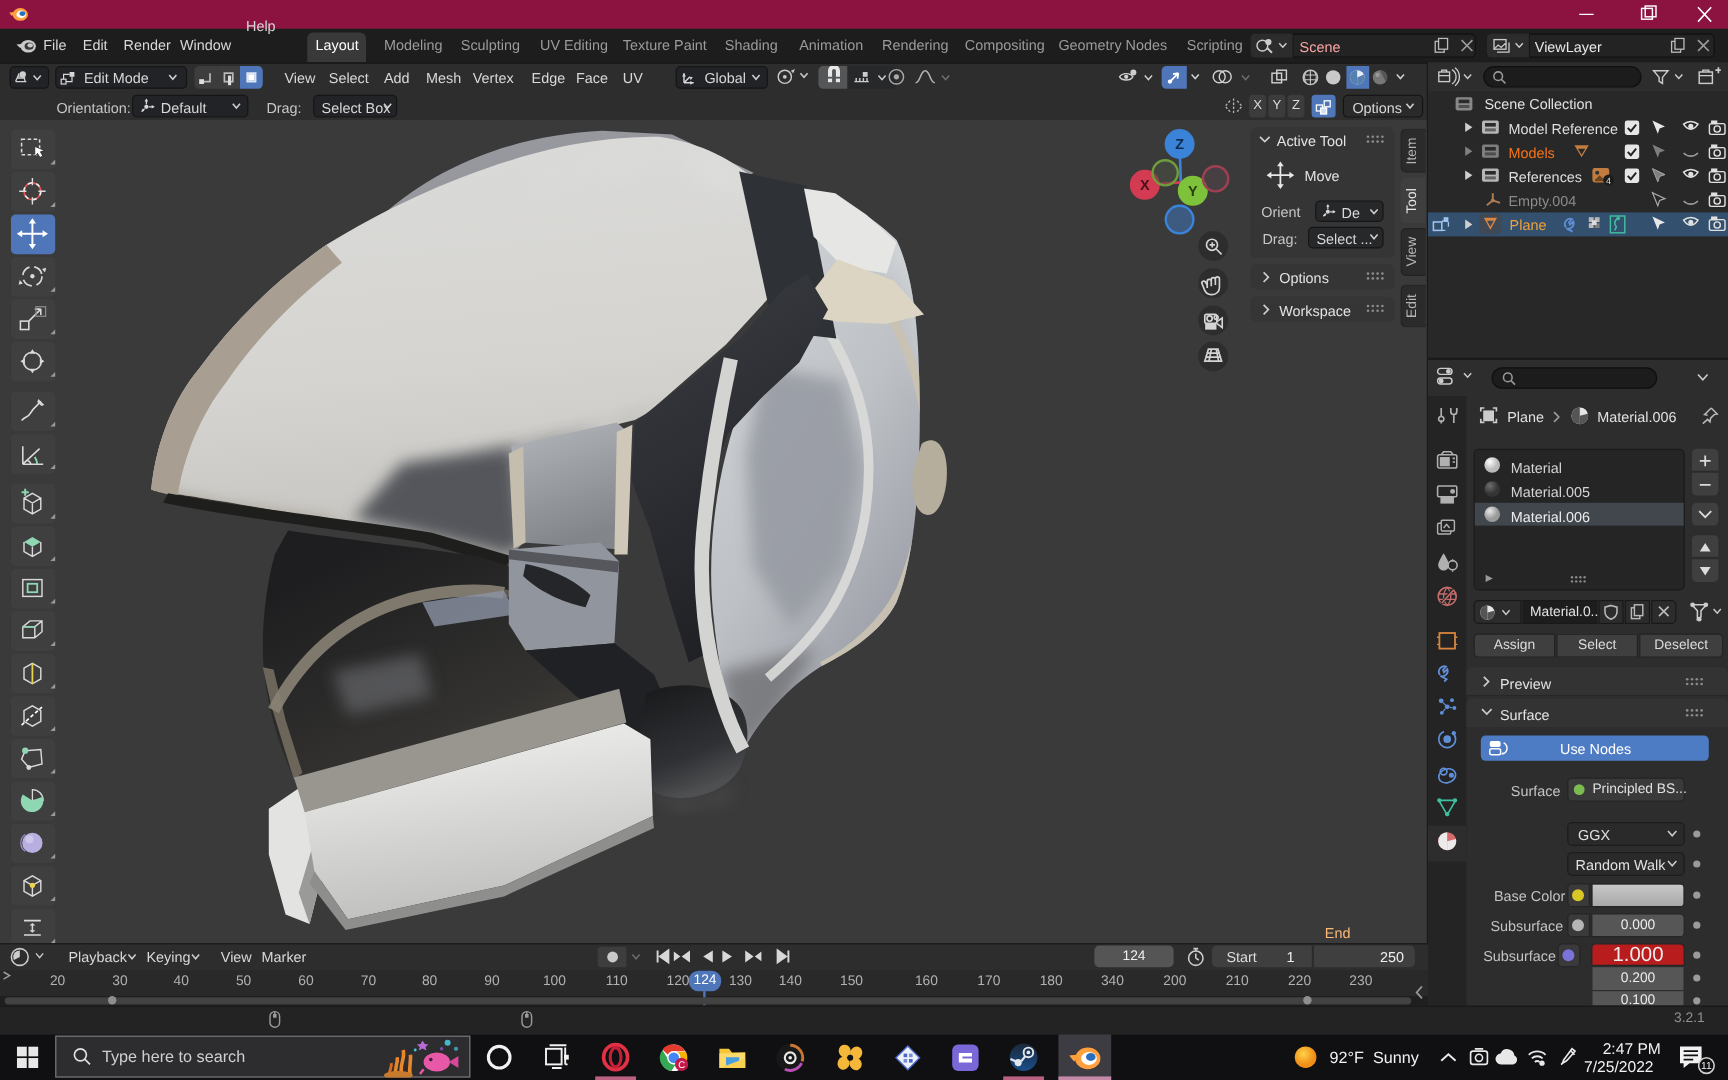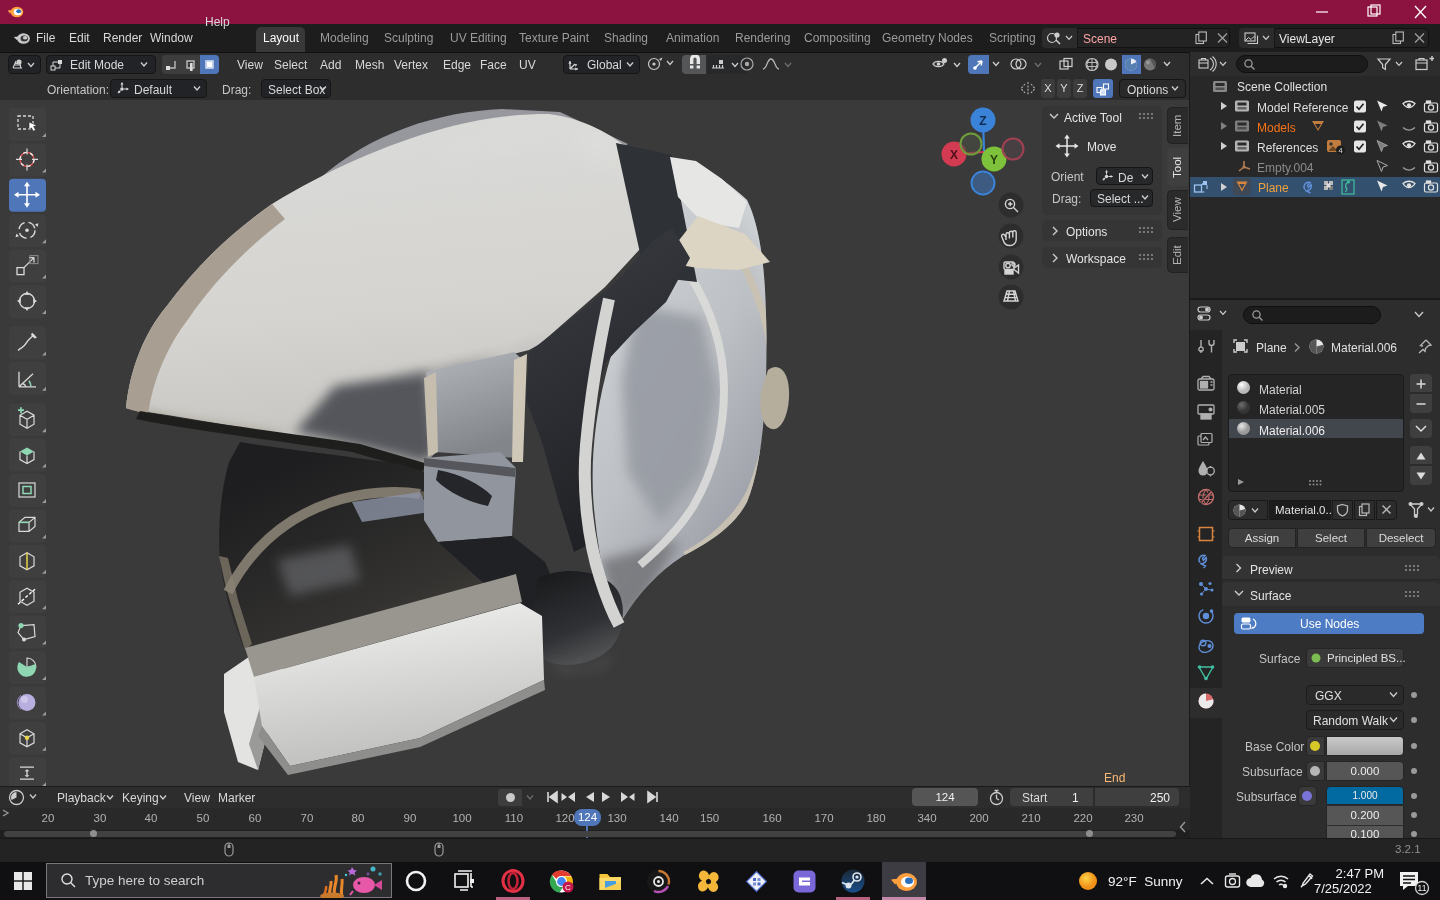--- a/index.html
+++ b/index.html
@@ -1022,7 +1022,7 @@
 <div class="abs t" style="left:1236px;top:791px;color:#c3c3c3">Subsurface</div>
 <div class="abs" style="left:1298px;top:786px;width:19px;height:20px;background:#3a3a3a;border:1px solid #252525;border-radius:4px"></div>
 <div class="abs" style="left:1302px;top:791px;width:10px;height:10px;background:#7a74d8;border-radius:50%"></div>
-<div class="abs" style="left:1326px;top:786px;width:78px;height:19px;background:#0369a1;border:1px solid #252525;border-radius:4px 4px 0 0;color:#ececec;font-size:10px;text-align:center;line-height:18px">1.000</div>
+<div class="abs" style="left:1326px;top:786px;width:78px;height:19px;background:#b91c1c;border:1px solid #252525;border-radius:4px 4px 0 0;color:#ececec;font-size:17px;text-align:center;line-height:18px">1.000</div>
 <div class="abs" style="left:1411px;top:793px;width:6px;height:6px;background:#9a9a9a;border-radius:50%"></div>
 <div class="abs" style="left:1326px;top:806px;width:78px;height:19px;background:#565656;border-left:1px solid #252525;border-right:1px solid #252525;color:#ececec;font-size:11.5px;text-align:center;line-height:18px">0.200</div>
 <div class="abs" style="left:1411px;top:812px;width:6px;height:6px;background:#9a9a9a;border-radius:50%"></div>

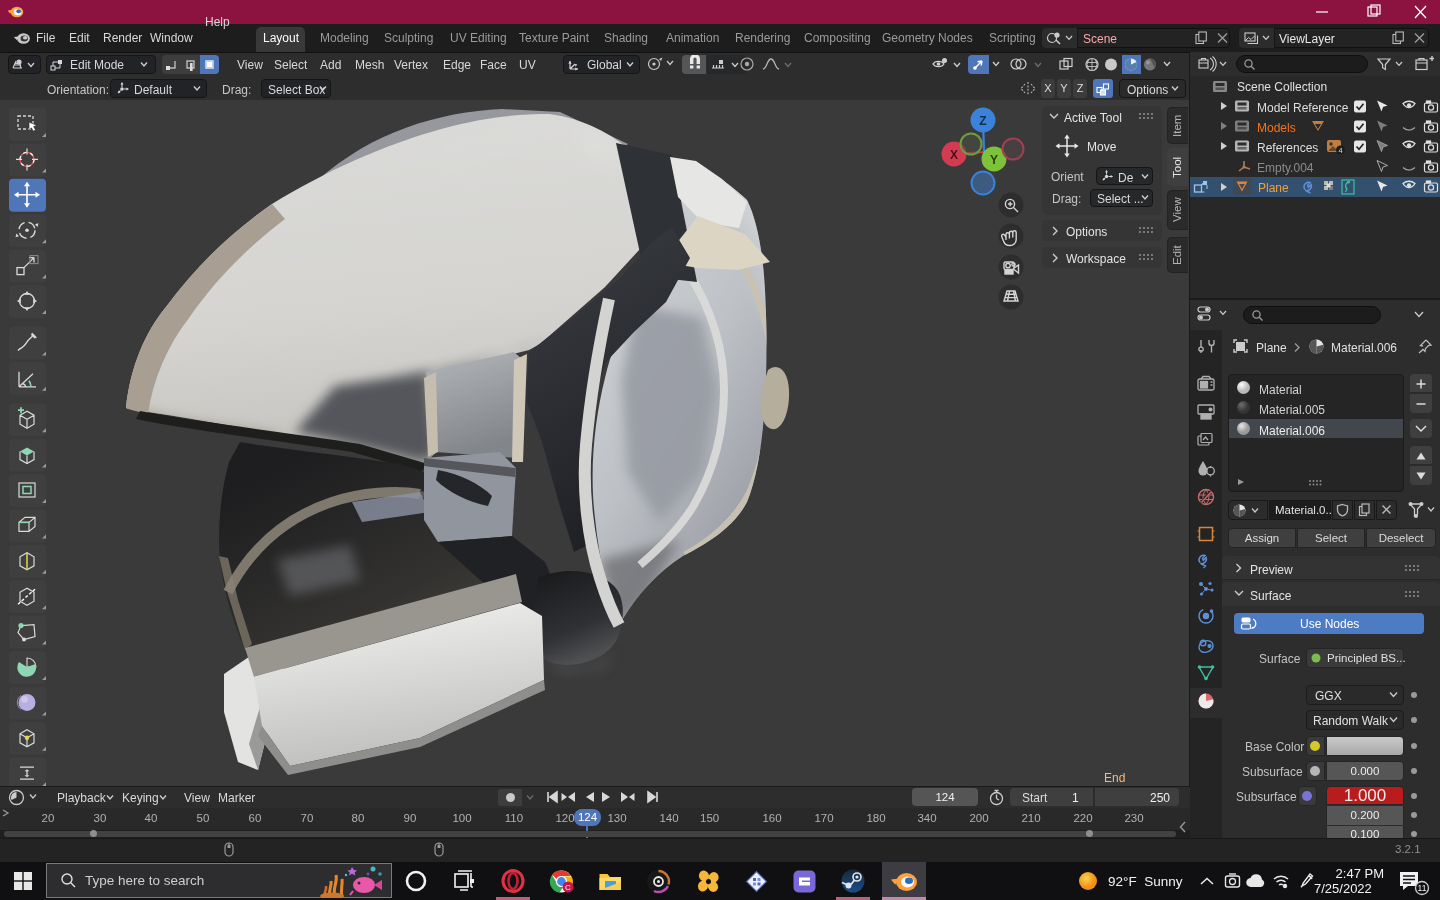--- a/index.html
+++ b/index.html
@@ -1086,7 +1086,7 @@
 <div class="abs" style="left:494px;top:812px;width:40px;text-align:center;color:#b2b2b2;font-size:11.5px">110</div>
 <div class="abs" style="left:545px;top:812px;width:40px;text-align:center;color:#b2b2b2;font-size:11.5px">120</div>
 <div class="abs" style="left:597px;top:812px;width:40px;text-align:center;color:#b2b2b2;font-size:11.5px">130</div>
-<div class="abs" style="left:649px;top:812px;width:40px;text-align:center;color:#b2b2b2;font-size:11.5px">140</div>
+<div class="abs" style="left:649px;top:812px;width:40px;color:#b2b2b2;font-size:11.5px">140</div>
 <div class="abs" style="left:700px;top:812px;width:40px;color:#b2b2b2;font-size:11.5px">150</div>
 <div class="abs" style="left:752px;top:812px;width:40px;text-align:center;color:#b2b2b2;font-size:11.5px">160</div>
 <div class="abs" style="left:804px;top:812px;width:40px;text-align:center;color:#b2b2b2;font-size:11.5px">170</div>

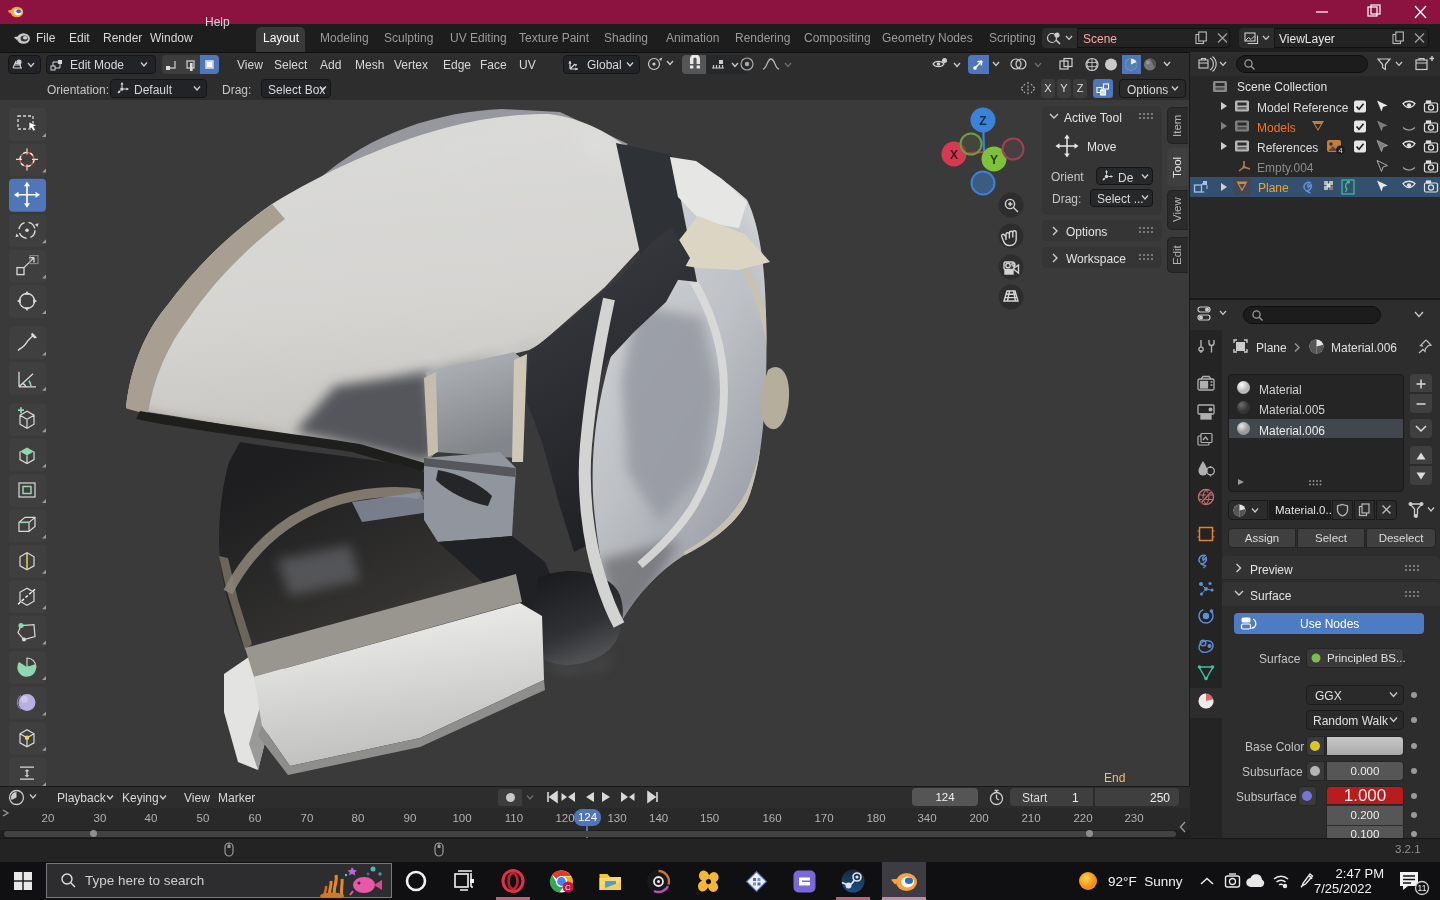--- a/index.html
+++ b/index.html
@@ -1278,7 +1278,7 @@
       <path d="M12 5 a6 6 0 0 1 3 3" stroke="#e8e8e8" stroke-width="1.4" fill="none"></path>
     </svg>
 <div class="abs" style="left:1328px;top:866px;width:56px;text-align:right;color:#f2f2f2;font-size:13px">2:47 PM</div>
-<div class="abs" style="left:1314px;top:881px;width:70px;text-align:left;color:#f2f2f2;font-size:13px">7/25/2022</div>
+<div class="abs" style="left:1314px;top:881px;width:70px;text-align:center;color:#f2f2f2;font-size:13px">7/25/2022</div>
 <svg class="abs" style="left:1398px;top:870px" width="32" height="26" viewBox="0 0 32 26">
  <path d="M2 2 h18 v14 h-10 l-5 4 v-4 h-3 Z" fill="#f2f2f2"></path>
  <path d="M5 6 h12 M5 9.5 h12 M5 13 h8" stroke="#101012" stroke-width="1.4"></path>

